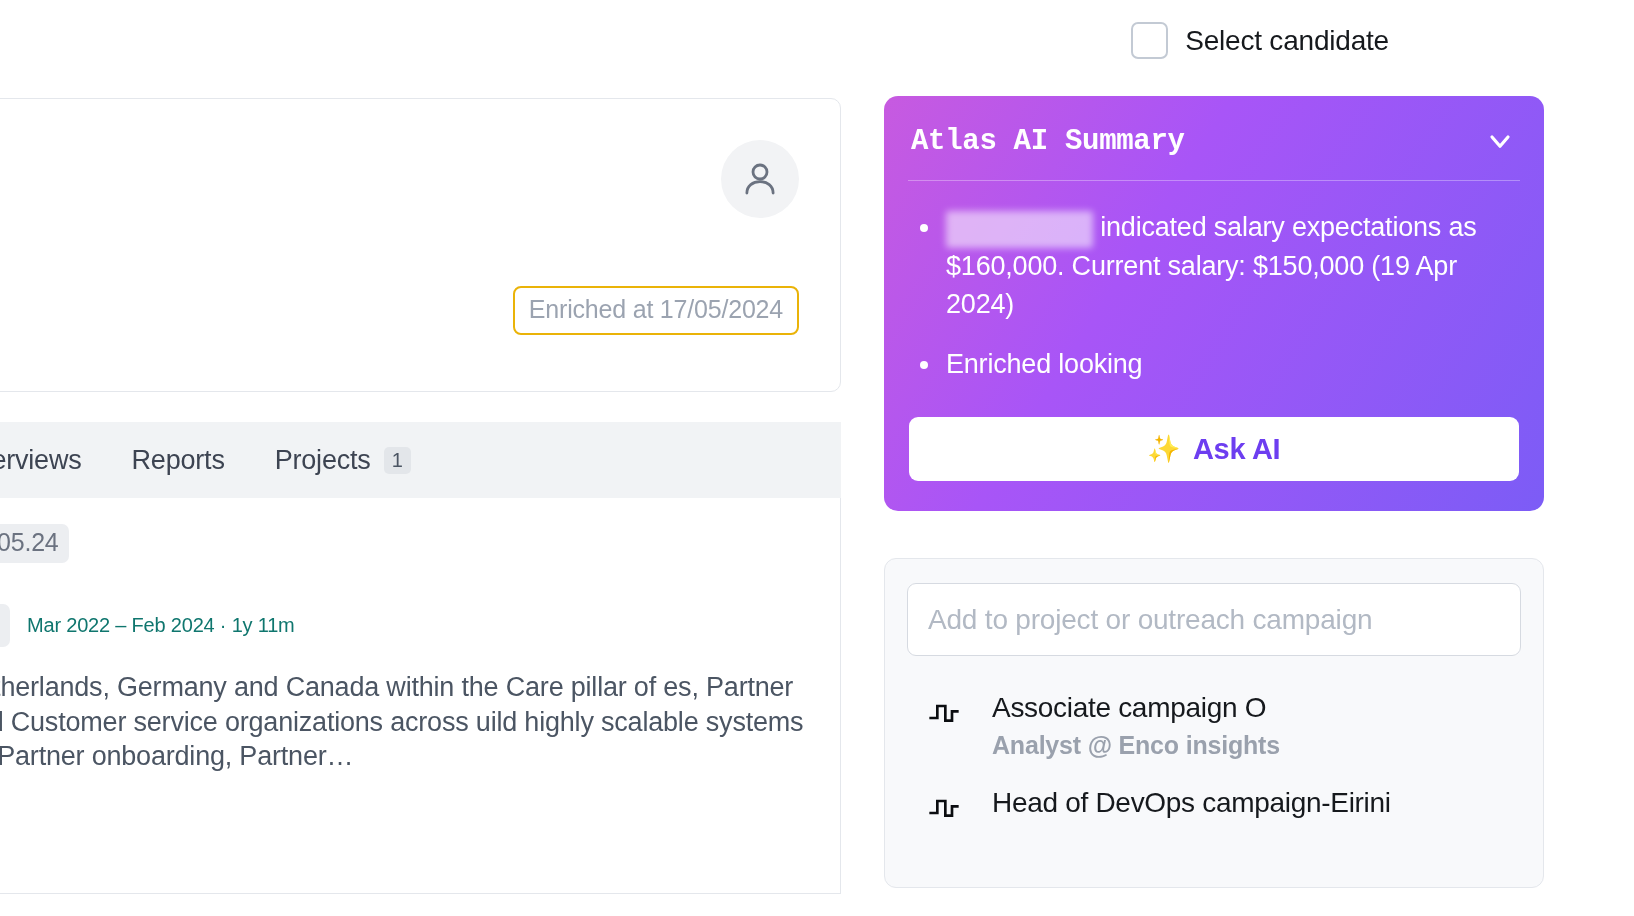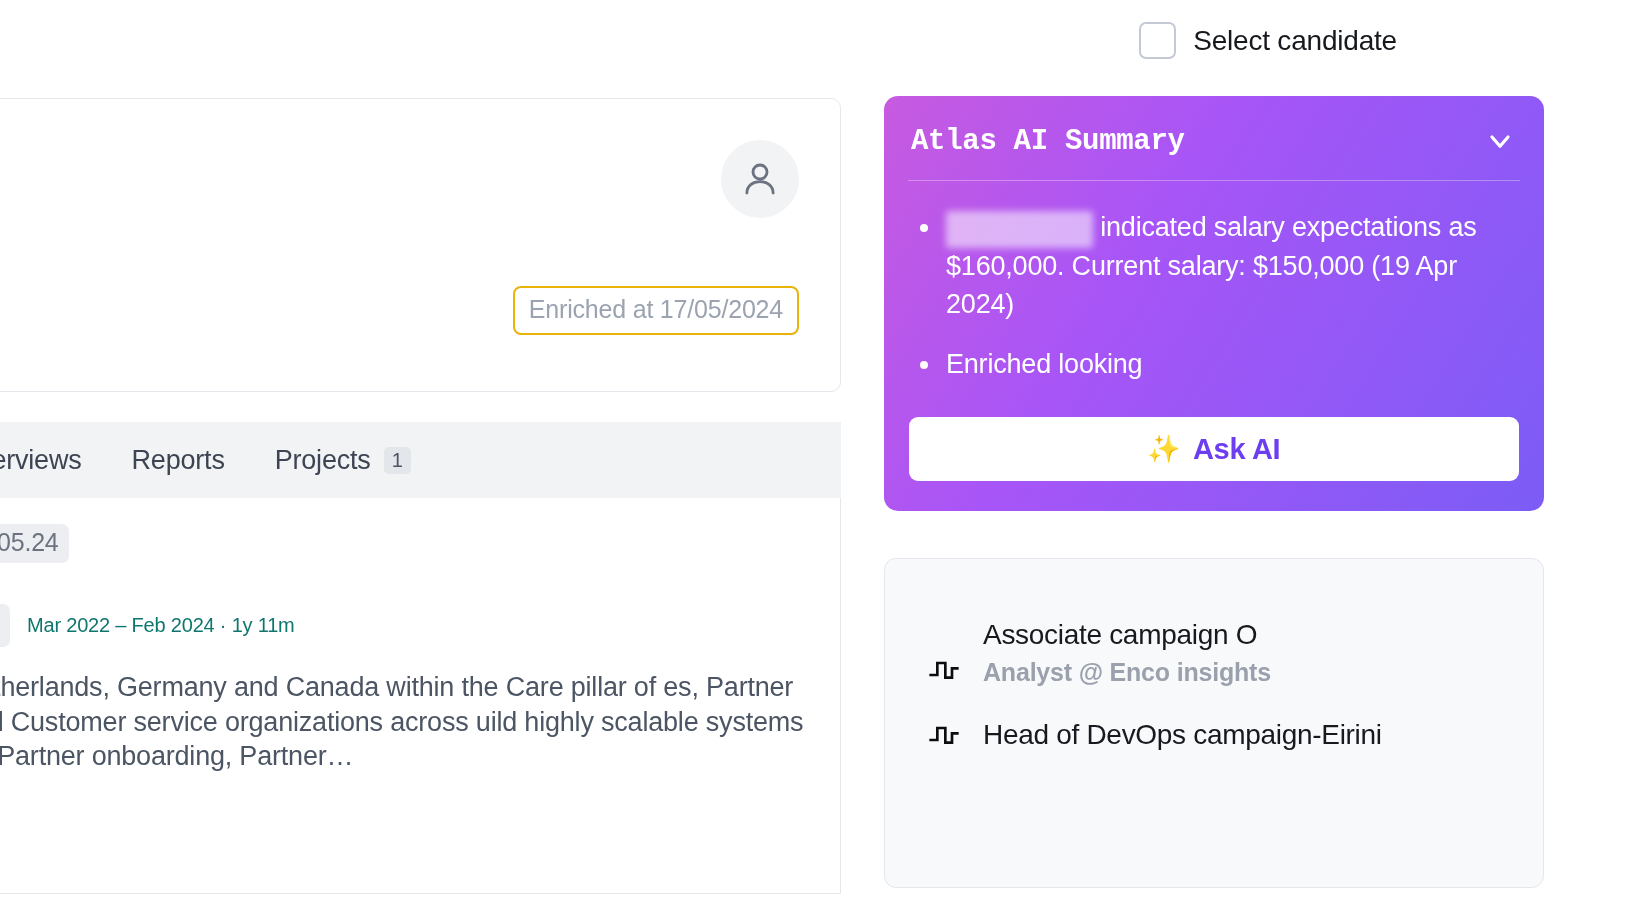--- a/index.html
+++ b/index.html
@@ -16,7 +16,7 @@
   
   .topbar {
     position: absolute;
-    top: 0; left: 8px;
+    top: 0; left: 0;
     width: 1415px;
     height: 92px;
   }

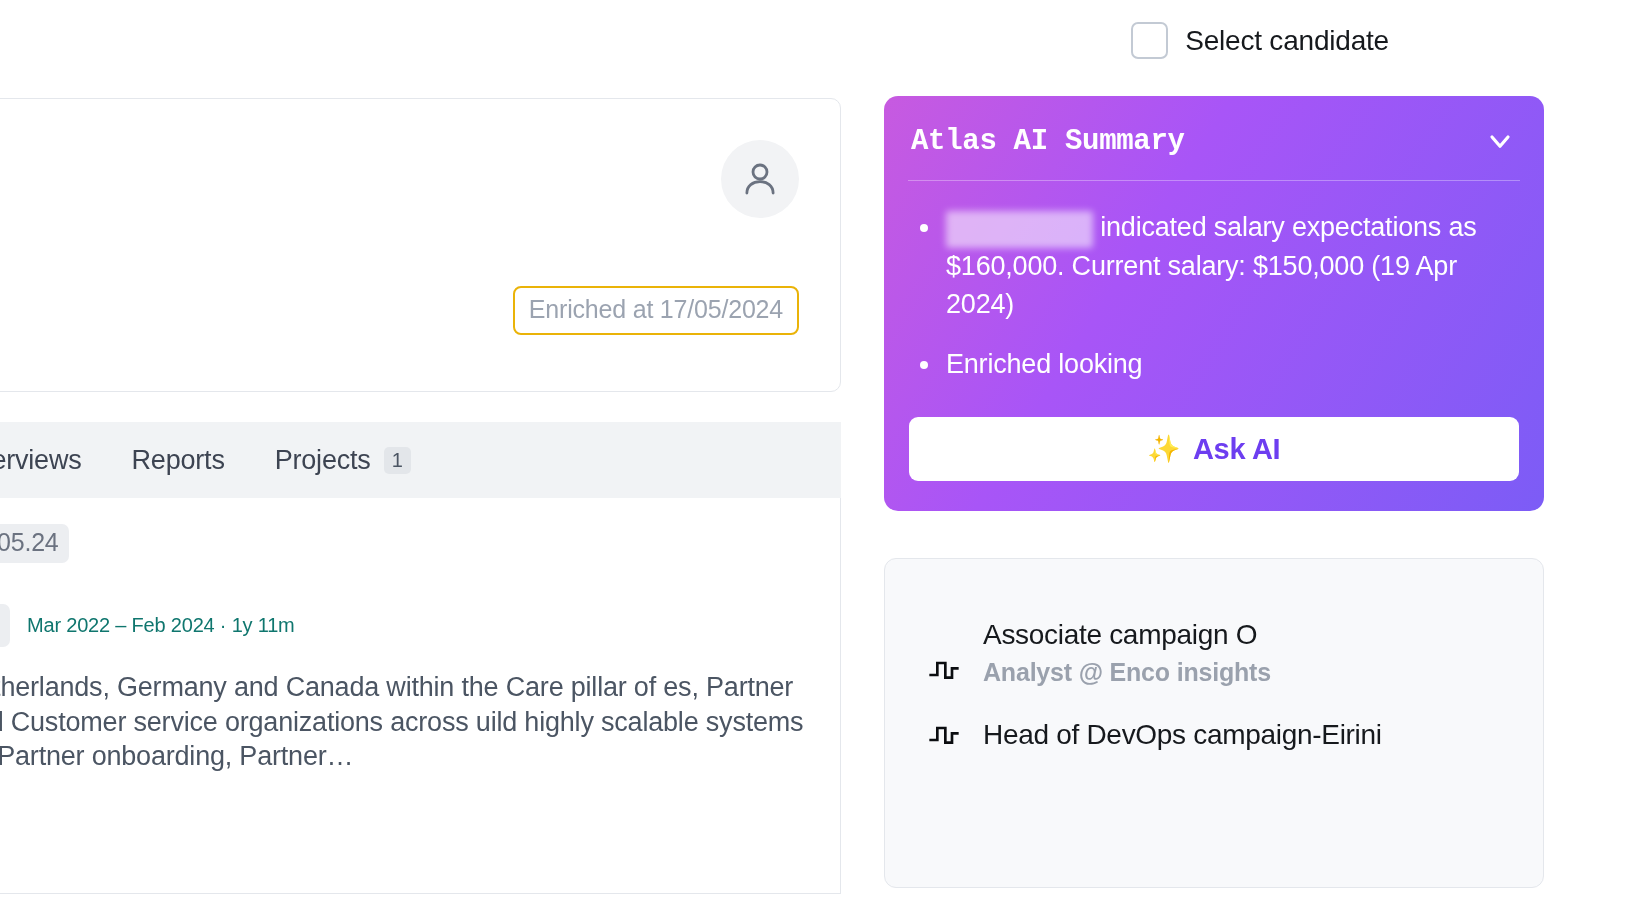--- a/index.html
+++ b/index.html
@@ -443,6 +443,7 @@
   </div>
 
   <div class="campaign-card">
+    <input class="campaign-input" type="text" placeholder="Add to project or outreach campaign" style="">
 
     <ul class="campaign-list">
       <li class="campaign-item">

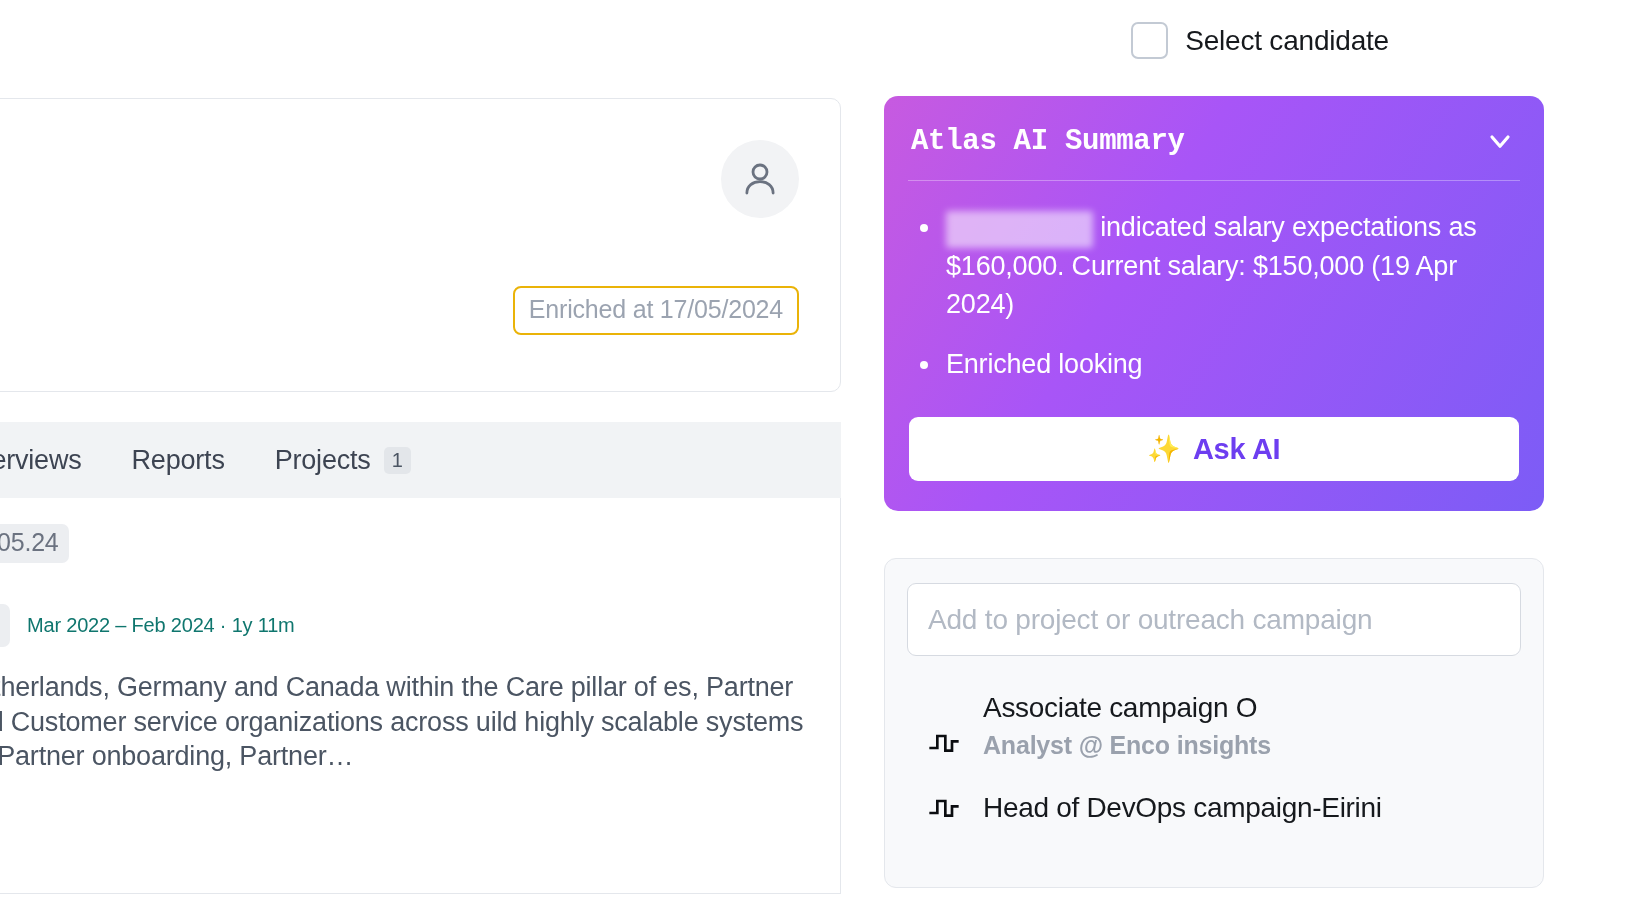--- a/index.html
+++ b/index.html
@@ -332,8 +332,8 @@
 
   .campaign-item {
     display: flex;
-    align-items: flex-end;
-    gap: 23px;
+    align-items: flex-start;
+    gap: 32px;
     padding: 13px 0 13px 21px;
     cursor: pointer;
   }

